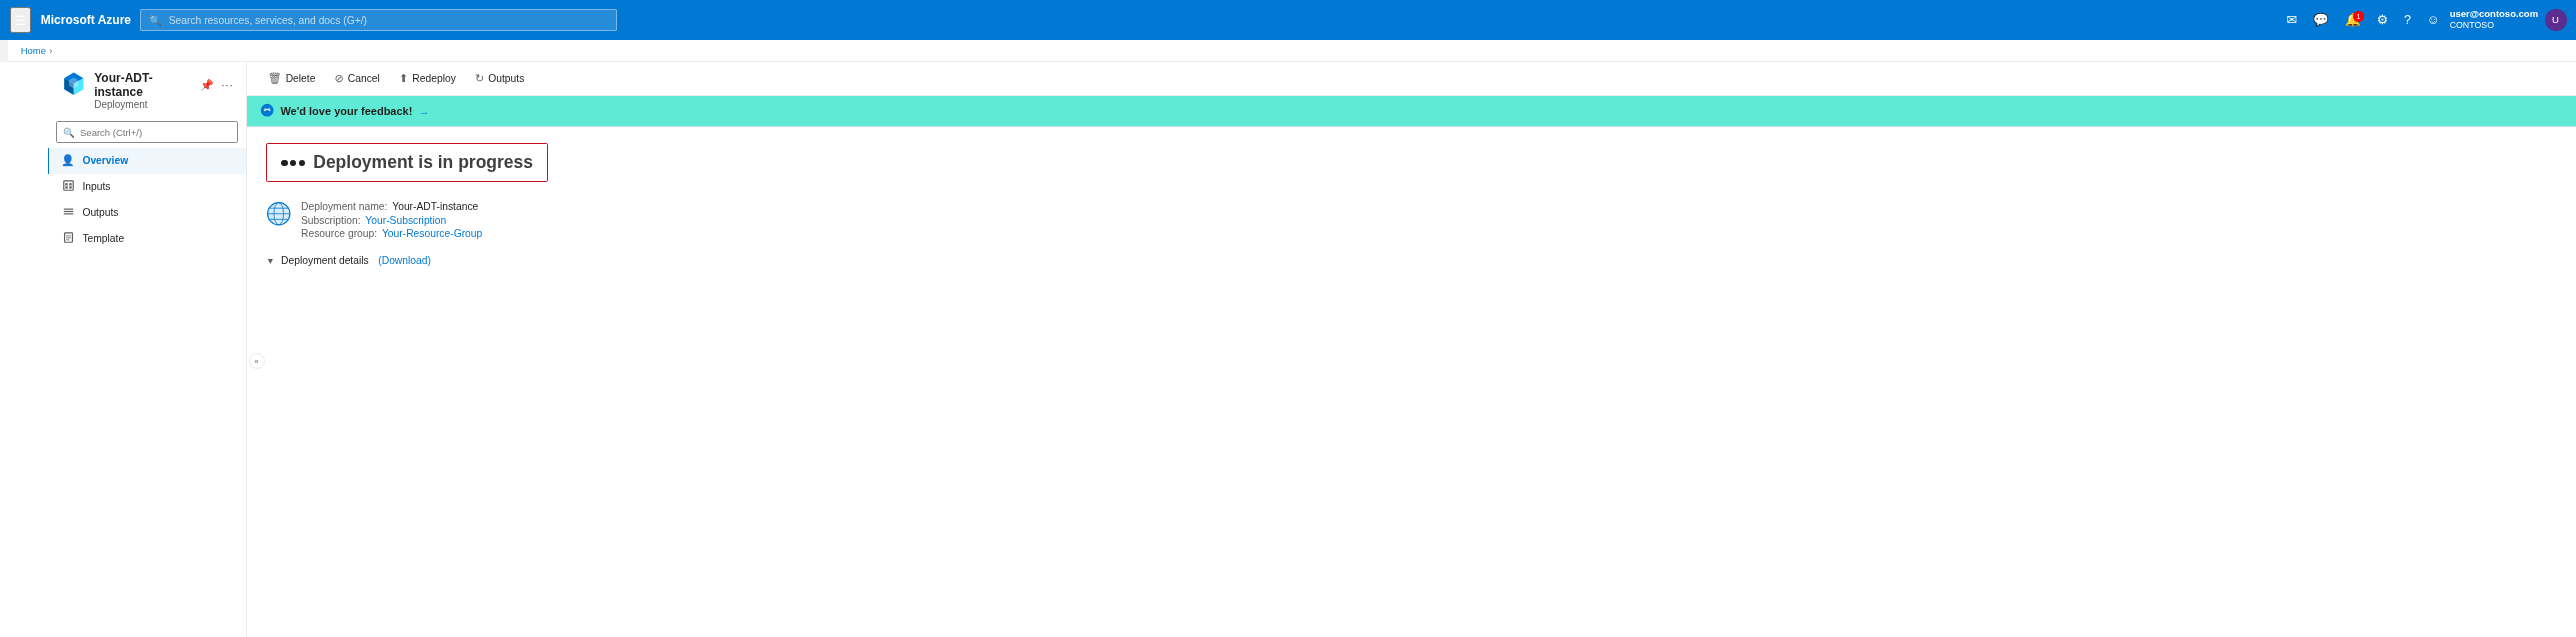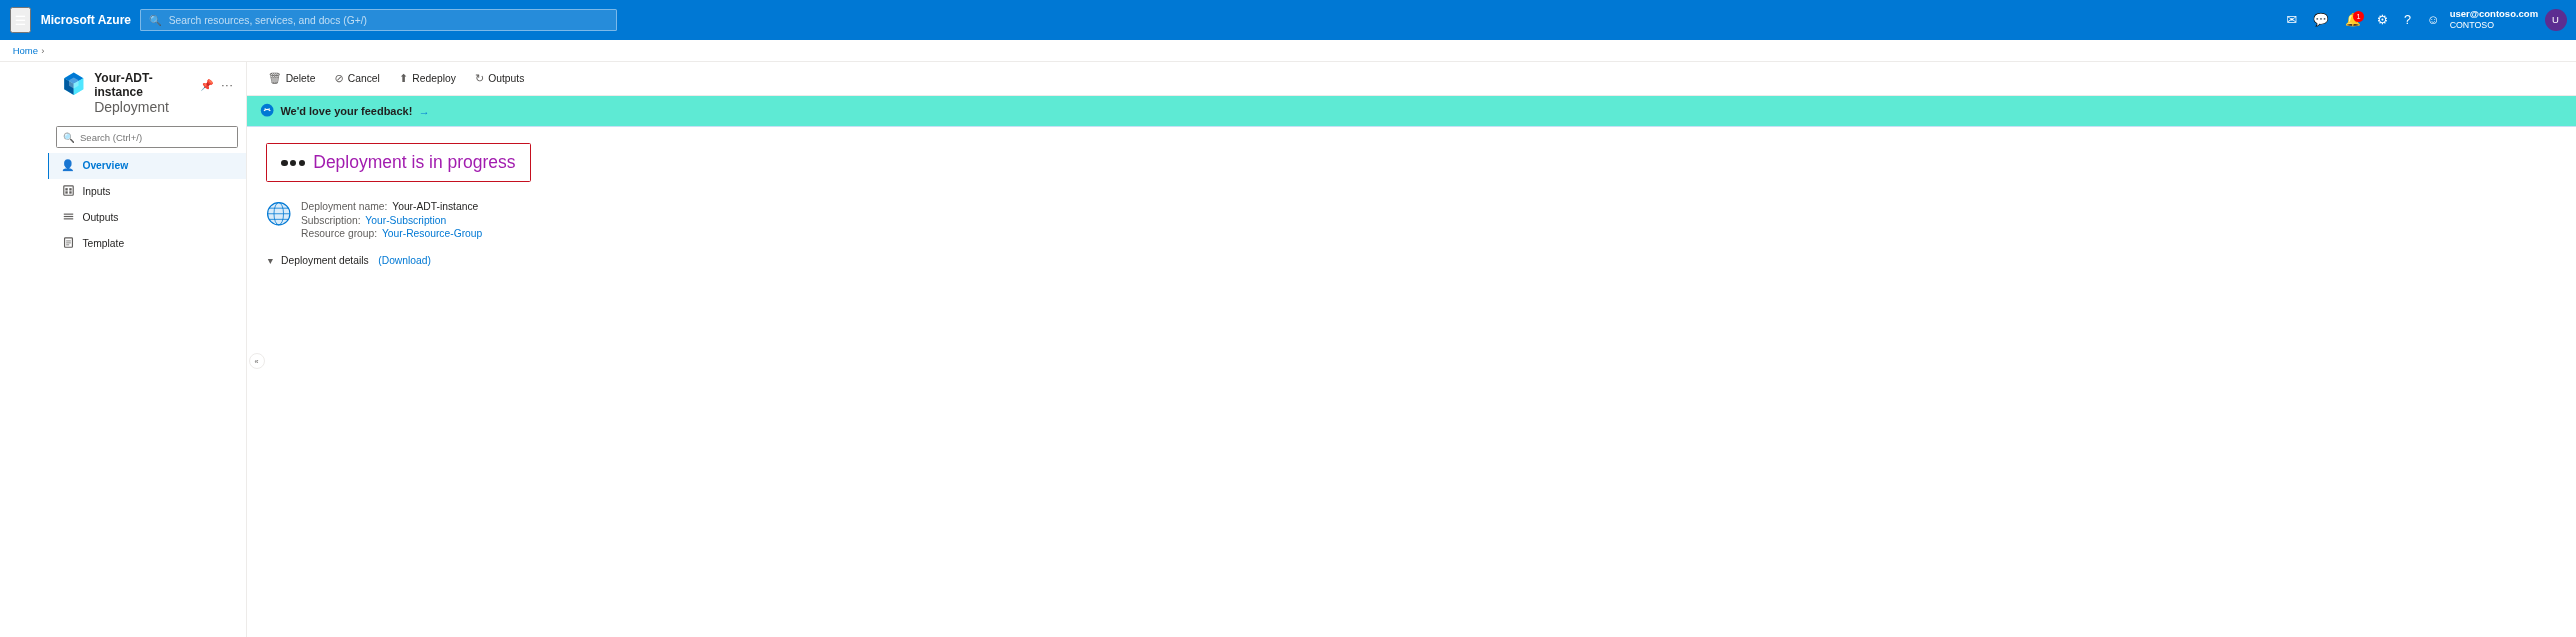--- a/index.html
+++ b/index.html
@@ -112,6 +112,7 @@
       font-size: 9.5px;
       color: #0078d4;
       border-bottom: 0.8px solid #edebe9;
+      margin-left: 8px;
     }
     .breadcrumb-separator { color: #605e5c; }
     .breadcrumb-link { cursor: pointer; color: #0078d4; }

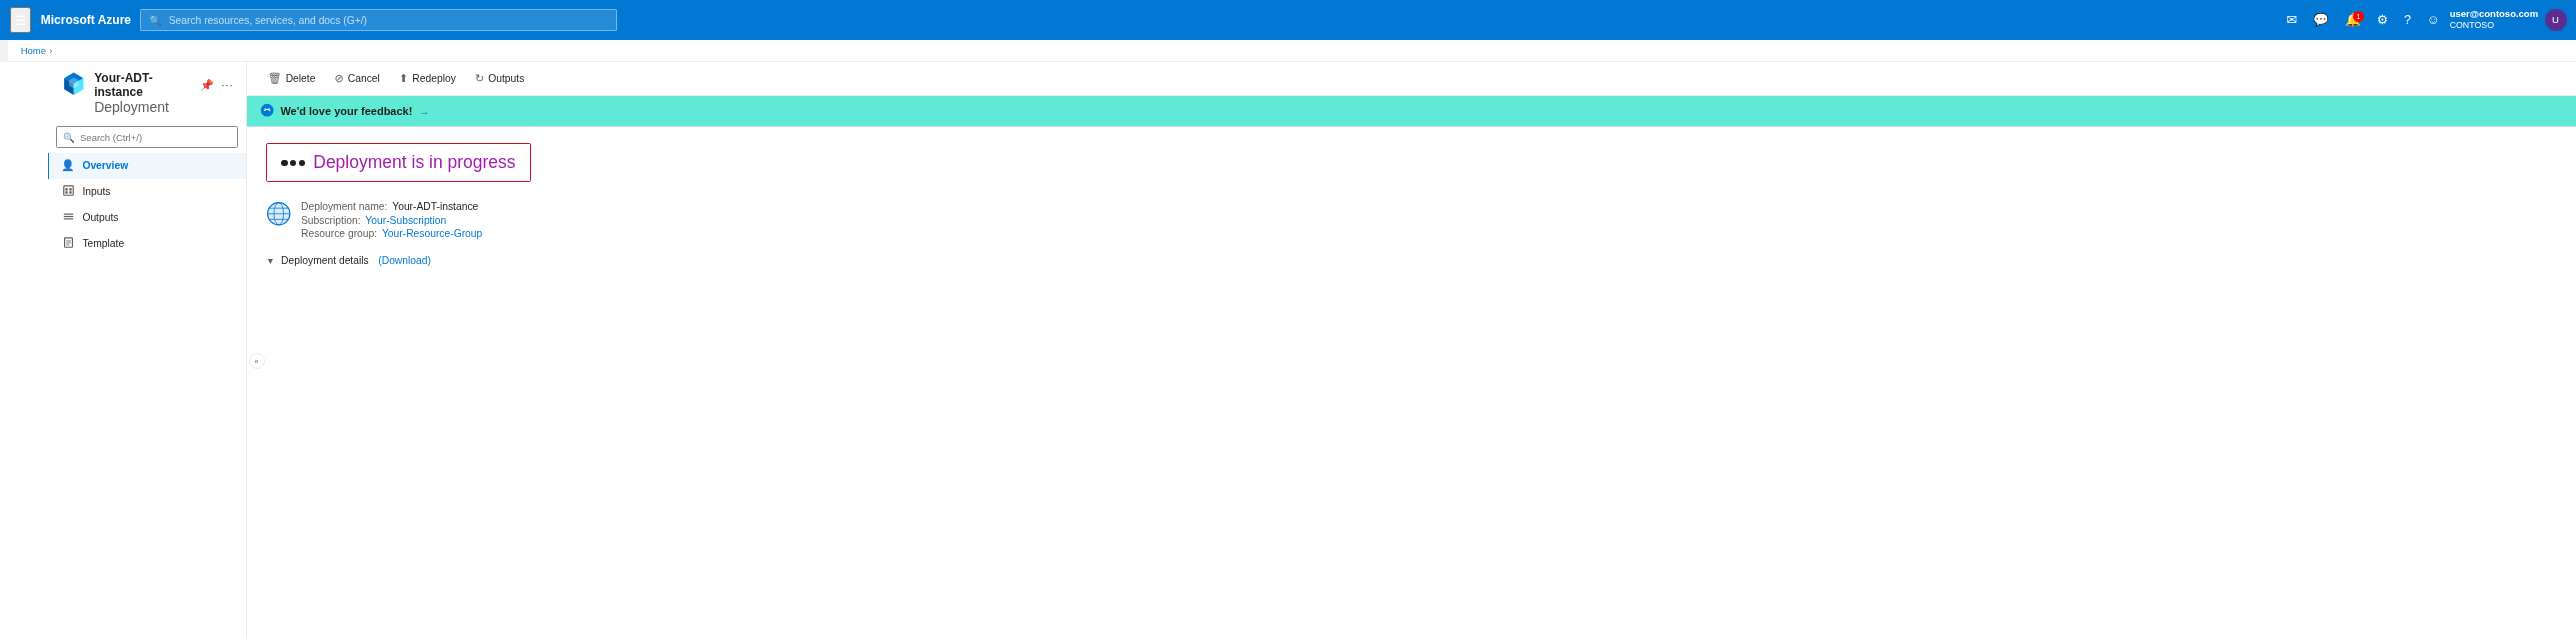--- a/index.html
+++ b/index.html
@@ -155,7 +155,7 @@
       color: #201f1e;
     }
     .resource-subtitle {
-      font-size: 14px;
+      font-size: 10px;
       color: #605e5c;
     }
 

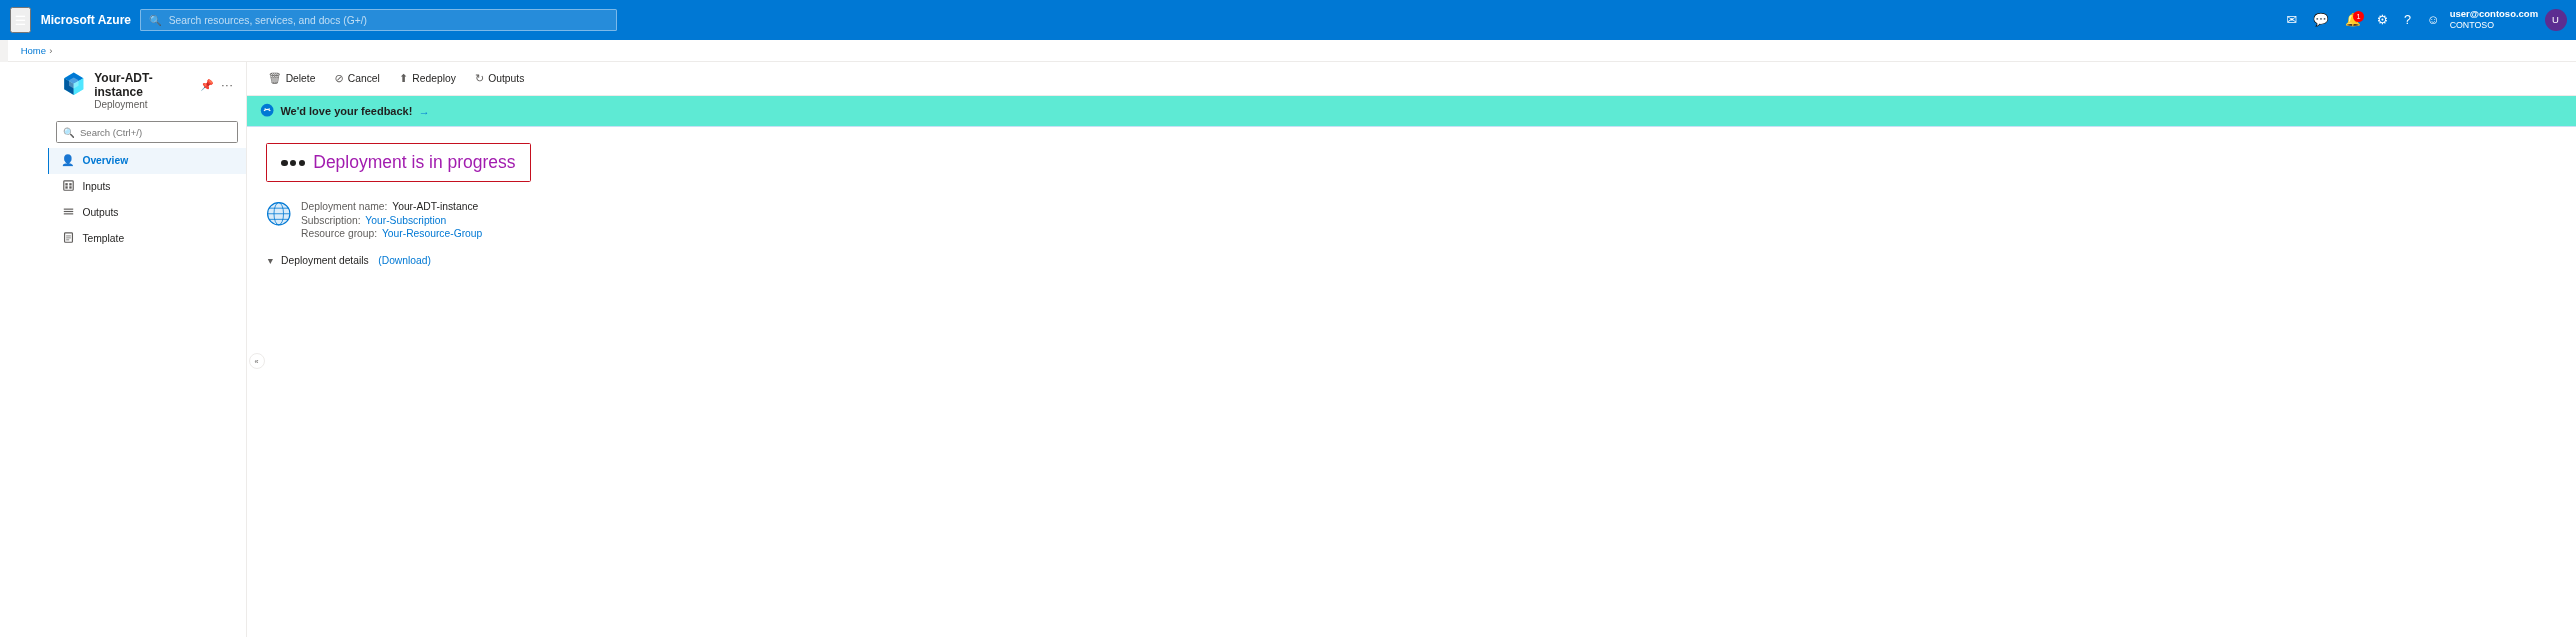--- a/index.html
+++ b/index.html
@@ -289,8 +289,8 @@
     }
     .deployment-status-text {
       font-size: 17.5px;
-      font-weight: 400;
-      color: #a21caf;
+      font-weight: 700;
+      color: #404040;
     }
 
     .deployment-info {

